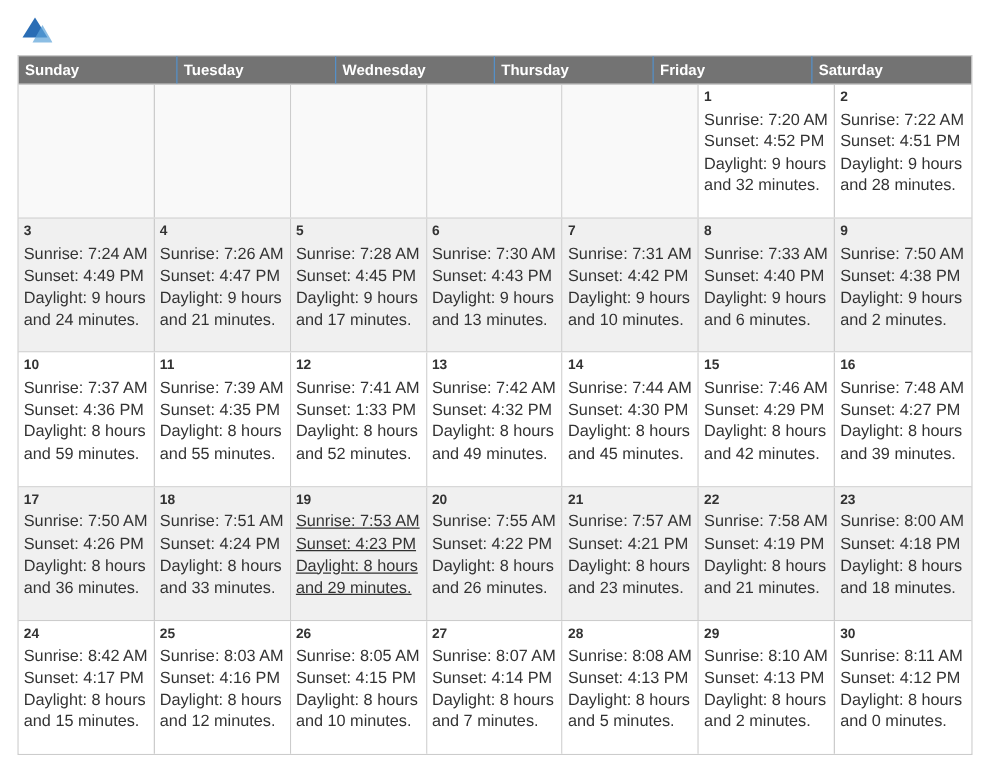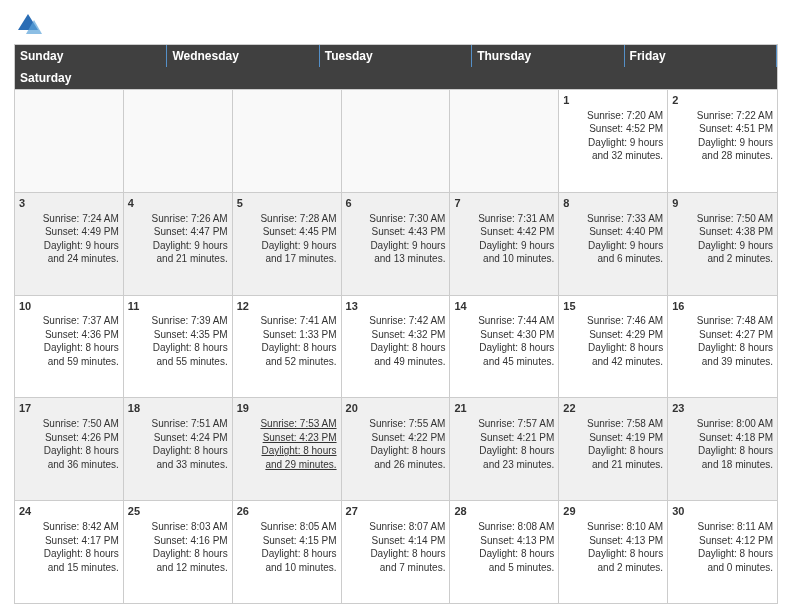--- a/index.html
+++ b/index.html
@@ -68,8 +68,8 @@
     }
     .cal-header {
       display: grid;
-      grid-template-columns: repeat(5, 1fr);
-      background: #404040;
+      grid-template-columns: repeat(6, 1fr);
+      background: #737373;
     }
     .cal-header-cell {
       color: #fff;

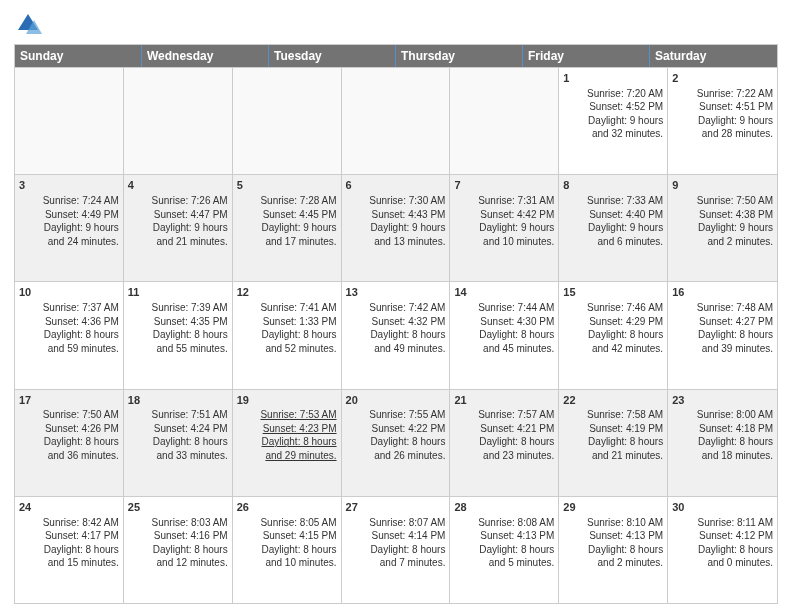--- a/index.html
+++ b/index.html
@@ -137,8 +137,8 @@
   <div class="calendar">
     <div class="cal-header">
     <div class="cal-header-cell">Sunday</div>
+        <div class="cal-header-cell">Tuesday</div>
         <div class="cal-header-cell">Wednesday</div>
-        <div class="cal-header-cell">Tuesday</div>
         <div class="cal-header-cell">Thursday</div>
         <div class="cal-header-cell">Friday</div>
         <div class="cal-header-cell">Saturday</div>

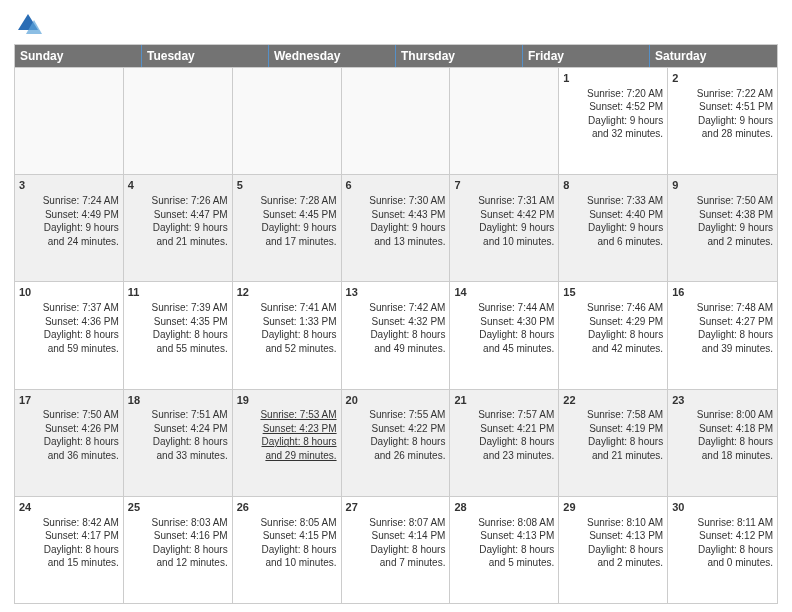--- a/index.html
+++ b/index.html
@@ -108,9 +108,8 @@
       margin-bottom: 1px;
     }
     .cell-info {
-      font-size: 10px;
+      font-size: 13px;
       color: #333;
-      text-align: right;
     }
   </style>
 </head>

